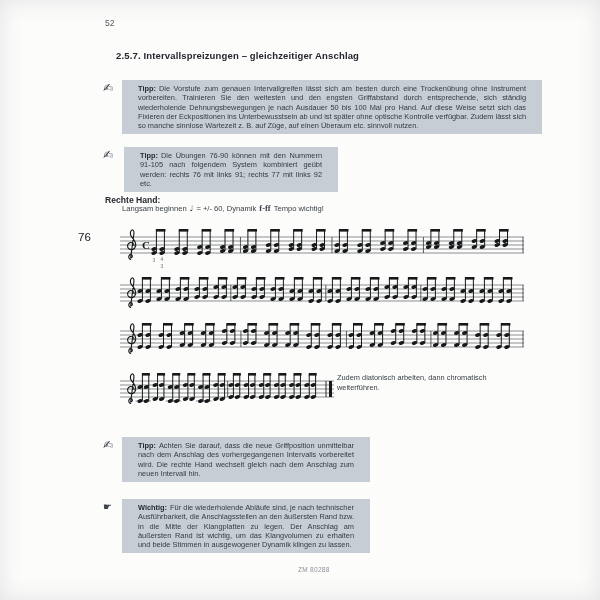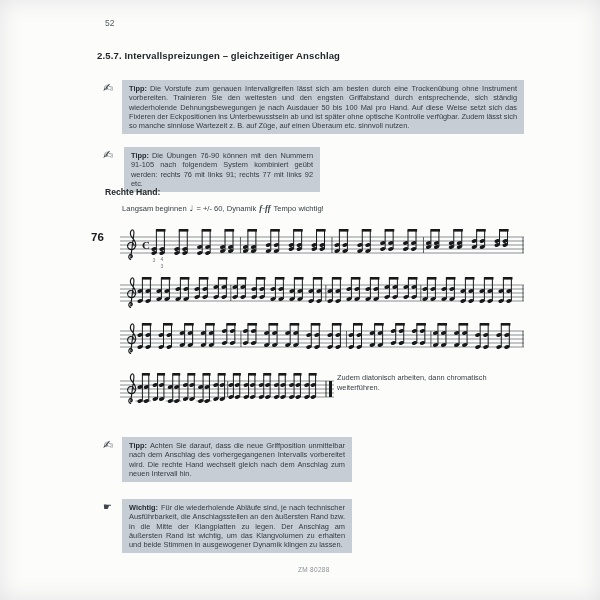--- a/index.html
+++ b/index.html
@@ -11,7 +11,7 @@
     color:#3a3f45;
   }
   .pagenum{position:absolute;left:105px;top:18px;font-size:8.5px;color:#565c62}
-  .heading{position:absolute;left:97px;top:50px;font-size:9.5px;font-weight:bold;color:#24282d;letter-spacing:.15px}
+  .heading{position:absolute;left:116px;top:50px;font-size:9.5px;font-weight:bold;color:#24282d;letter-spacing:.15px}
   .tipbox{
     position:absolute;background:#c6cdd4;color:#343a41;
     padding:4px 7px;font-size:7.4px;line-height:1.25;text-align:justify;

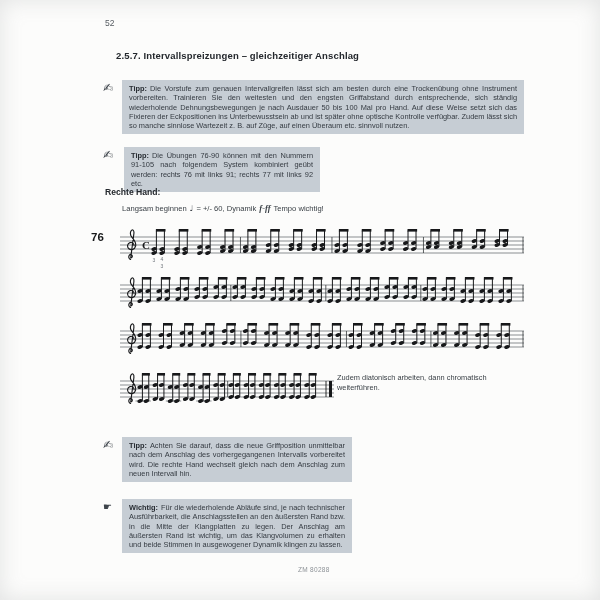--- a/index.html
+++ b/index.html
@@ -14,7 +14,7 @@
   .heading{position:absolute;left:116px;top:50px;font-size:9.5px;font-weight:bold;color:#24282d;letter-spacing:.15px}
   .tipbox{
     position:absolute;background:#c6cdd4;color:#343a41;
-    padding:4px 7px;font-size:7.4px;line-height:1.25;text-align:justify;
+    padding:4px 16px;font-size:7.4px;line-height:1.25;text-align:justify;
   }
   .tipbox b{color:#282d33;margin-right:3px}
   .boxicon{position:absolute;font-size:12px;color:#3e444b;font-family:"DejaVu Sans",sans-serif}

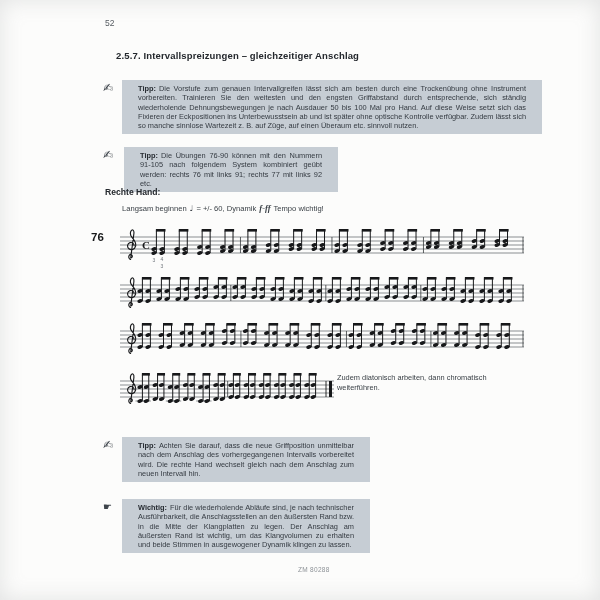--- a/index.html
+++ b/index.html
@@ -19,7 +19,7 @@
   .tipbox b{color:#282d33;margin-right:3px}
   .boxicon{position:absolute;font-size:12px;color:#3e444b;font-family:"DejaVu Sans",sans-serif}
   .boxicon.small{font-size:10px}
-  .sectionlabel{position:absolute;left:105px;top:187px;font-size:8.6px;font-weight:bold;color:#24282d}
+  .sectionlabel{position:absolute;left:105px;top:195px;font-size:8.6px;font-weight:bold;color:#24282d}
   .tempoline{position:absolute;left:122px;top:203px;font-size:7.6px;color:#3a4046}
   .tempoline .gap{margin-left:3px}
   .tempoline .note{font-family:"DejaVu Sans",sans-serif;font-size:8px}

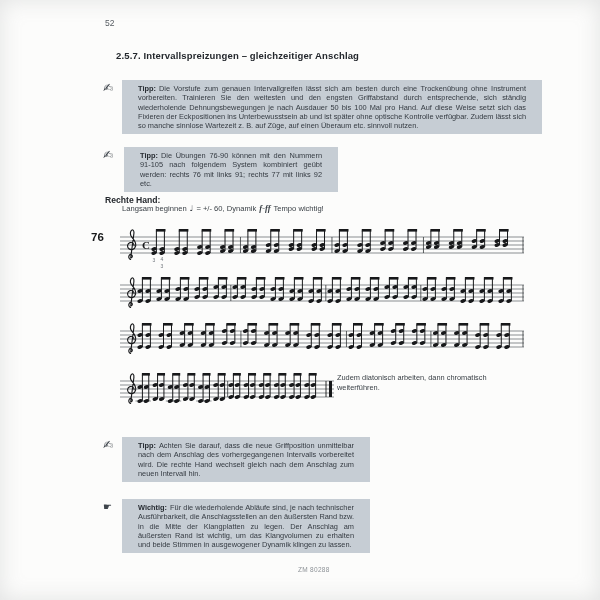--- a/index.html
+++ b/index.html
@@ -23,7 +23,7 @@
   .tempoline{position:absolute;left:122px;top:203px;font-size:7.6px;color:#3a4046}
   .tempoline .gap{margin-left:3px}
   .tempoline .note{font-family:"DejaVu Sans",sans-serif;font-size:8px}
-  .tempoline .dyn{font-family:"Liberation Serif",serif;font-style:italic;font-weight:bold;font-size:8.5px}
+  .tempoline .dyn{font-family:"Liberation Serif",serif;font-weight:bold;font-size:8.5px}
   .exnum{position:absolute;left:91px;top:231px;font-size:11.5px;font-weight:bold;color:#17181a}
   .staffwrap{position:absolute;left:118px}
   .annotation{position:absolute;left:337px;top:373px;width:190px;font-size:7.4px;line-height:1.3;color:#3a4046}

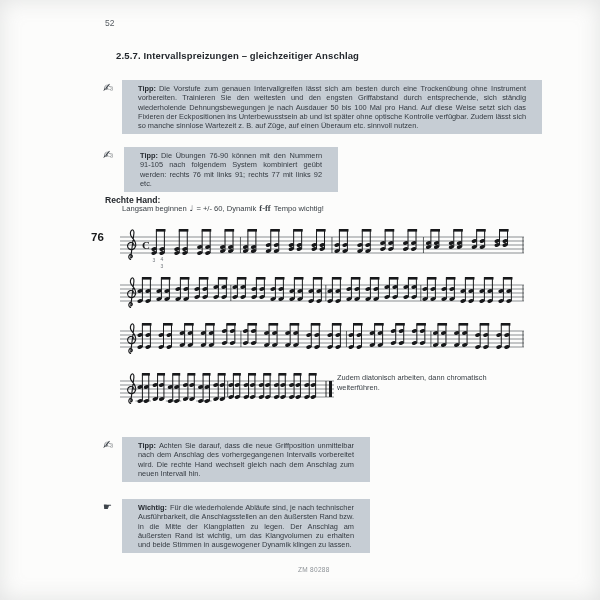--- a/index.html
+++ b/index.html
@@ -24,7 +24,7 @@
   .tempoline .gap{margin-left:3px}
   .tempoline .note{font-family:"DejaVu Sans",sans-serif;font-size:8px}
   .tempoline .dyn{font-family:"Liberation Serif",serif;font-weight:bold;font-size:8.5px}
-  .exnum{position:absolute;left:91px;top:231px;font-size:11.5px;font-weight:bold;color:#17181a}
+  .exnum{position:absolute;left:78px;top:231px;font-size:11.5px;font-weight:normal;color:#17181a}
   .staffwrap{position:absolute;left:118px}
   .annotation{position:absolute;left:337px;top:373px;width:190px;font-size:7.4px;line-height:1.3;color:#3a4046}
   .footer{position:absolute;left:298px;top:566px;font-size:6.5px;color:#8d9297;letter-spacing:.3px}

